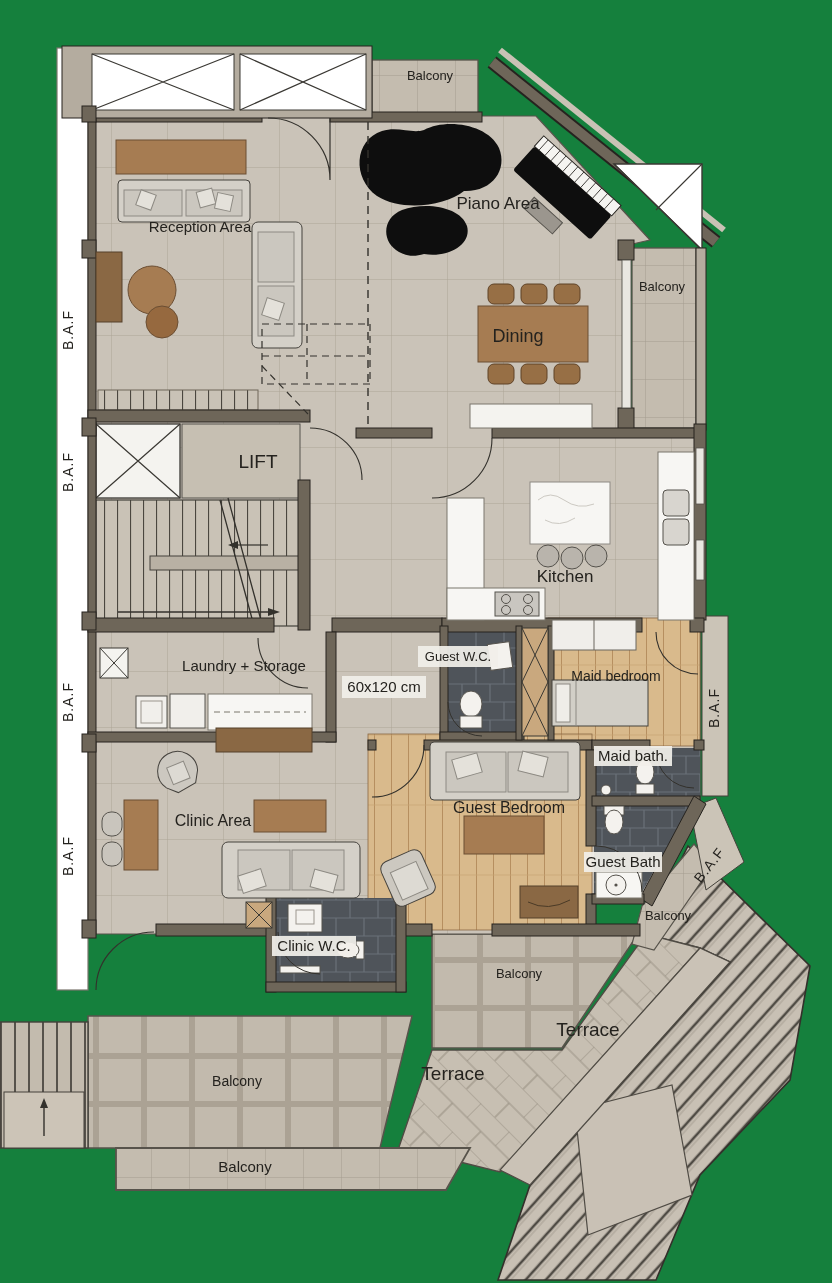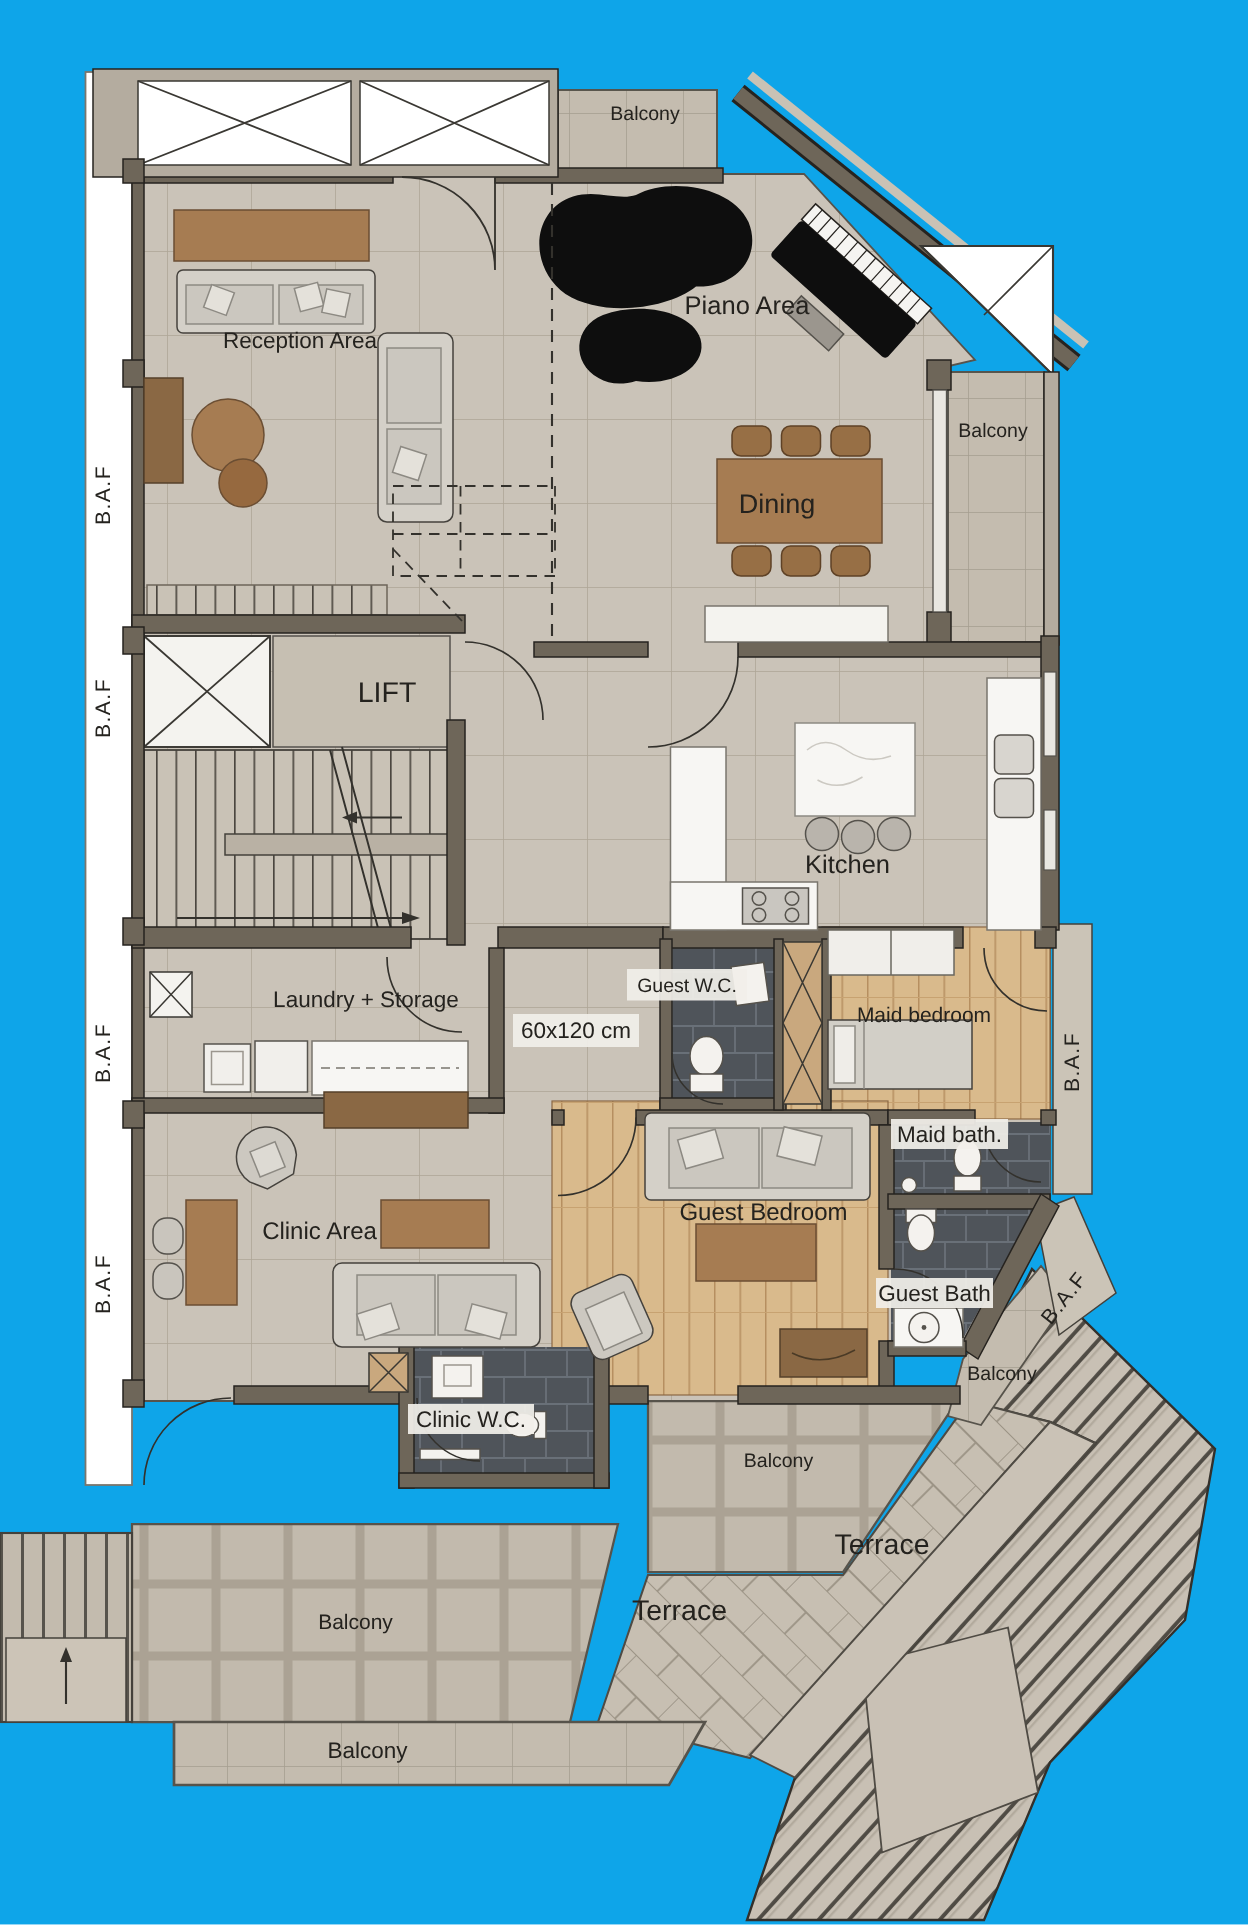--- a/index.html
+++ b/index.html
@@ -3,7 +3,7 @@
 <meta charset="utf-8">
 <style>
   html,body{margin:0;padding:0;background:#ffffff;}
-  .plan-wrap{width:832px;height:1283px;position:relative;background:#0ea5e9;}
+  .plan-wrap{width:832px;height:1283px;position:relative;background:#15803d;}
   svg{display:block;}
   text{font-family:"Liberation Sans", sans-serif;fill:#24221e;}
   .lbl{font-size:15px;}

